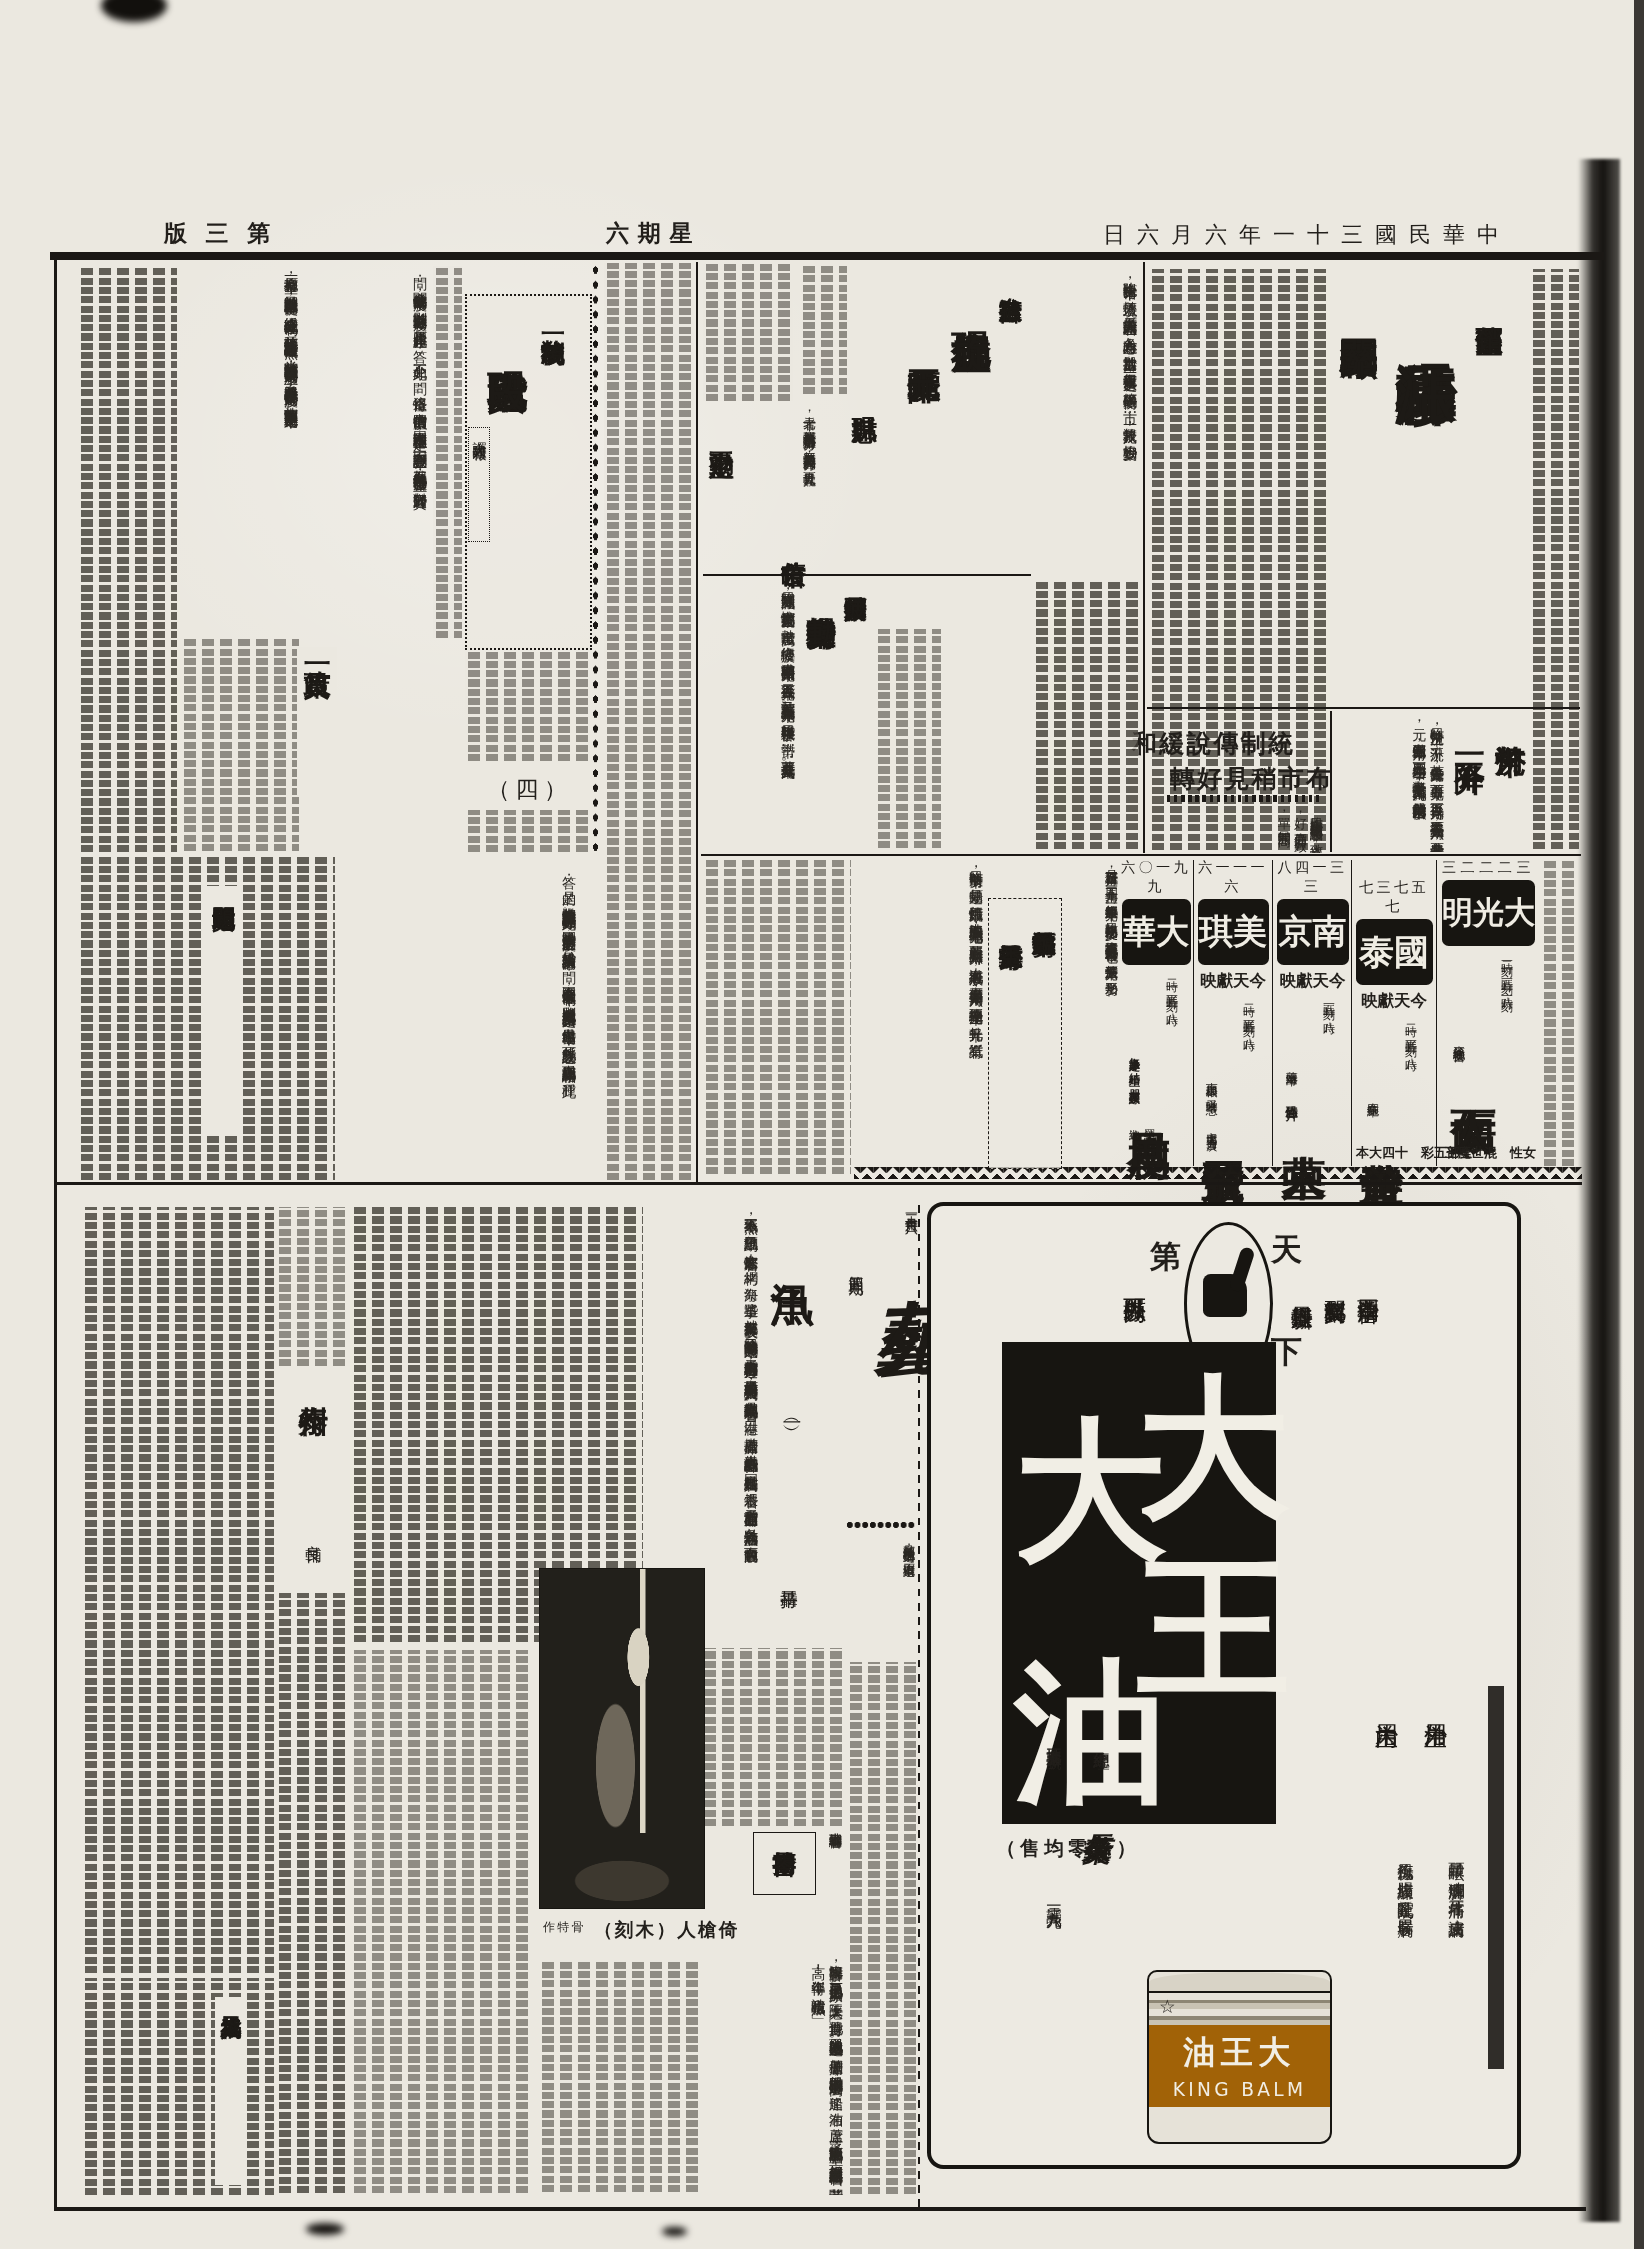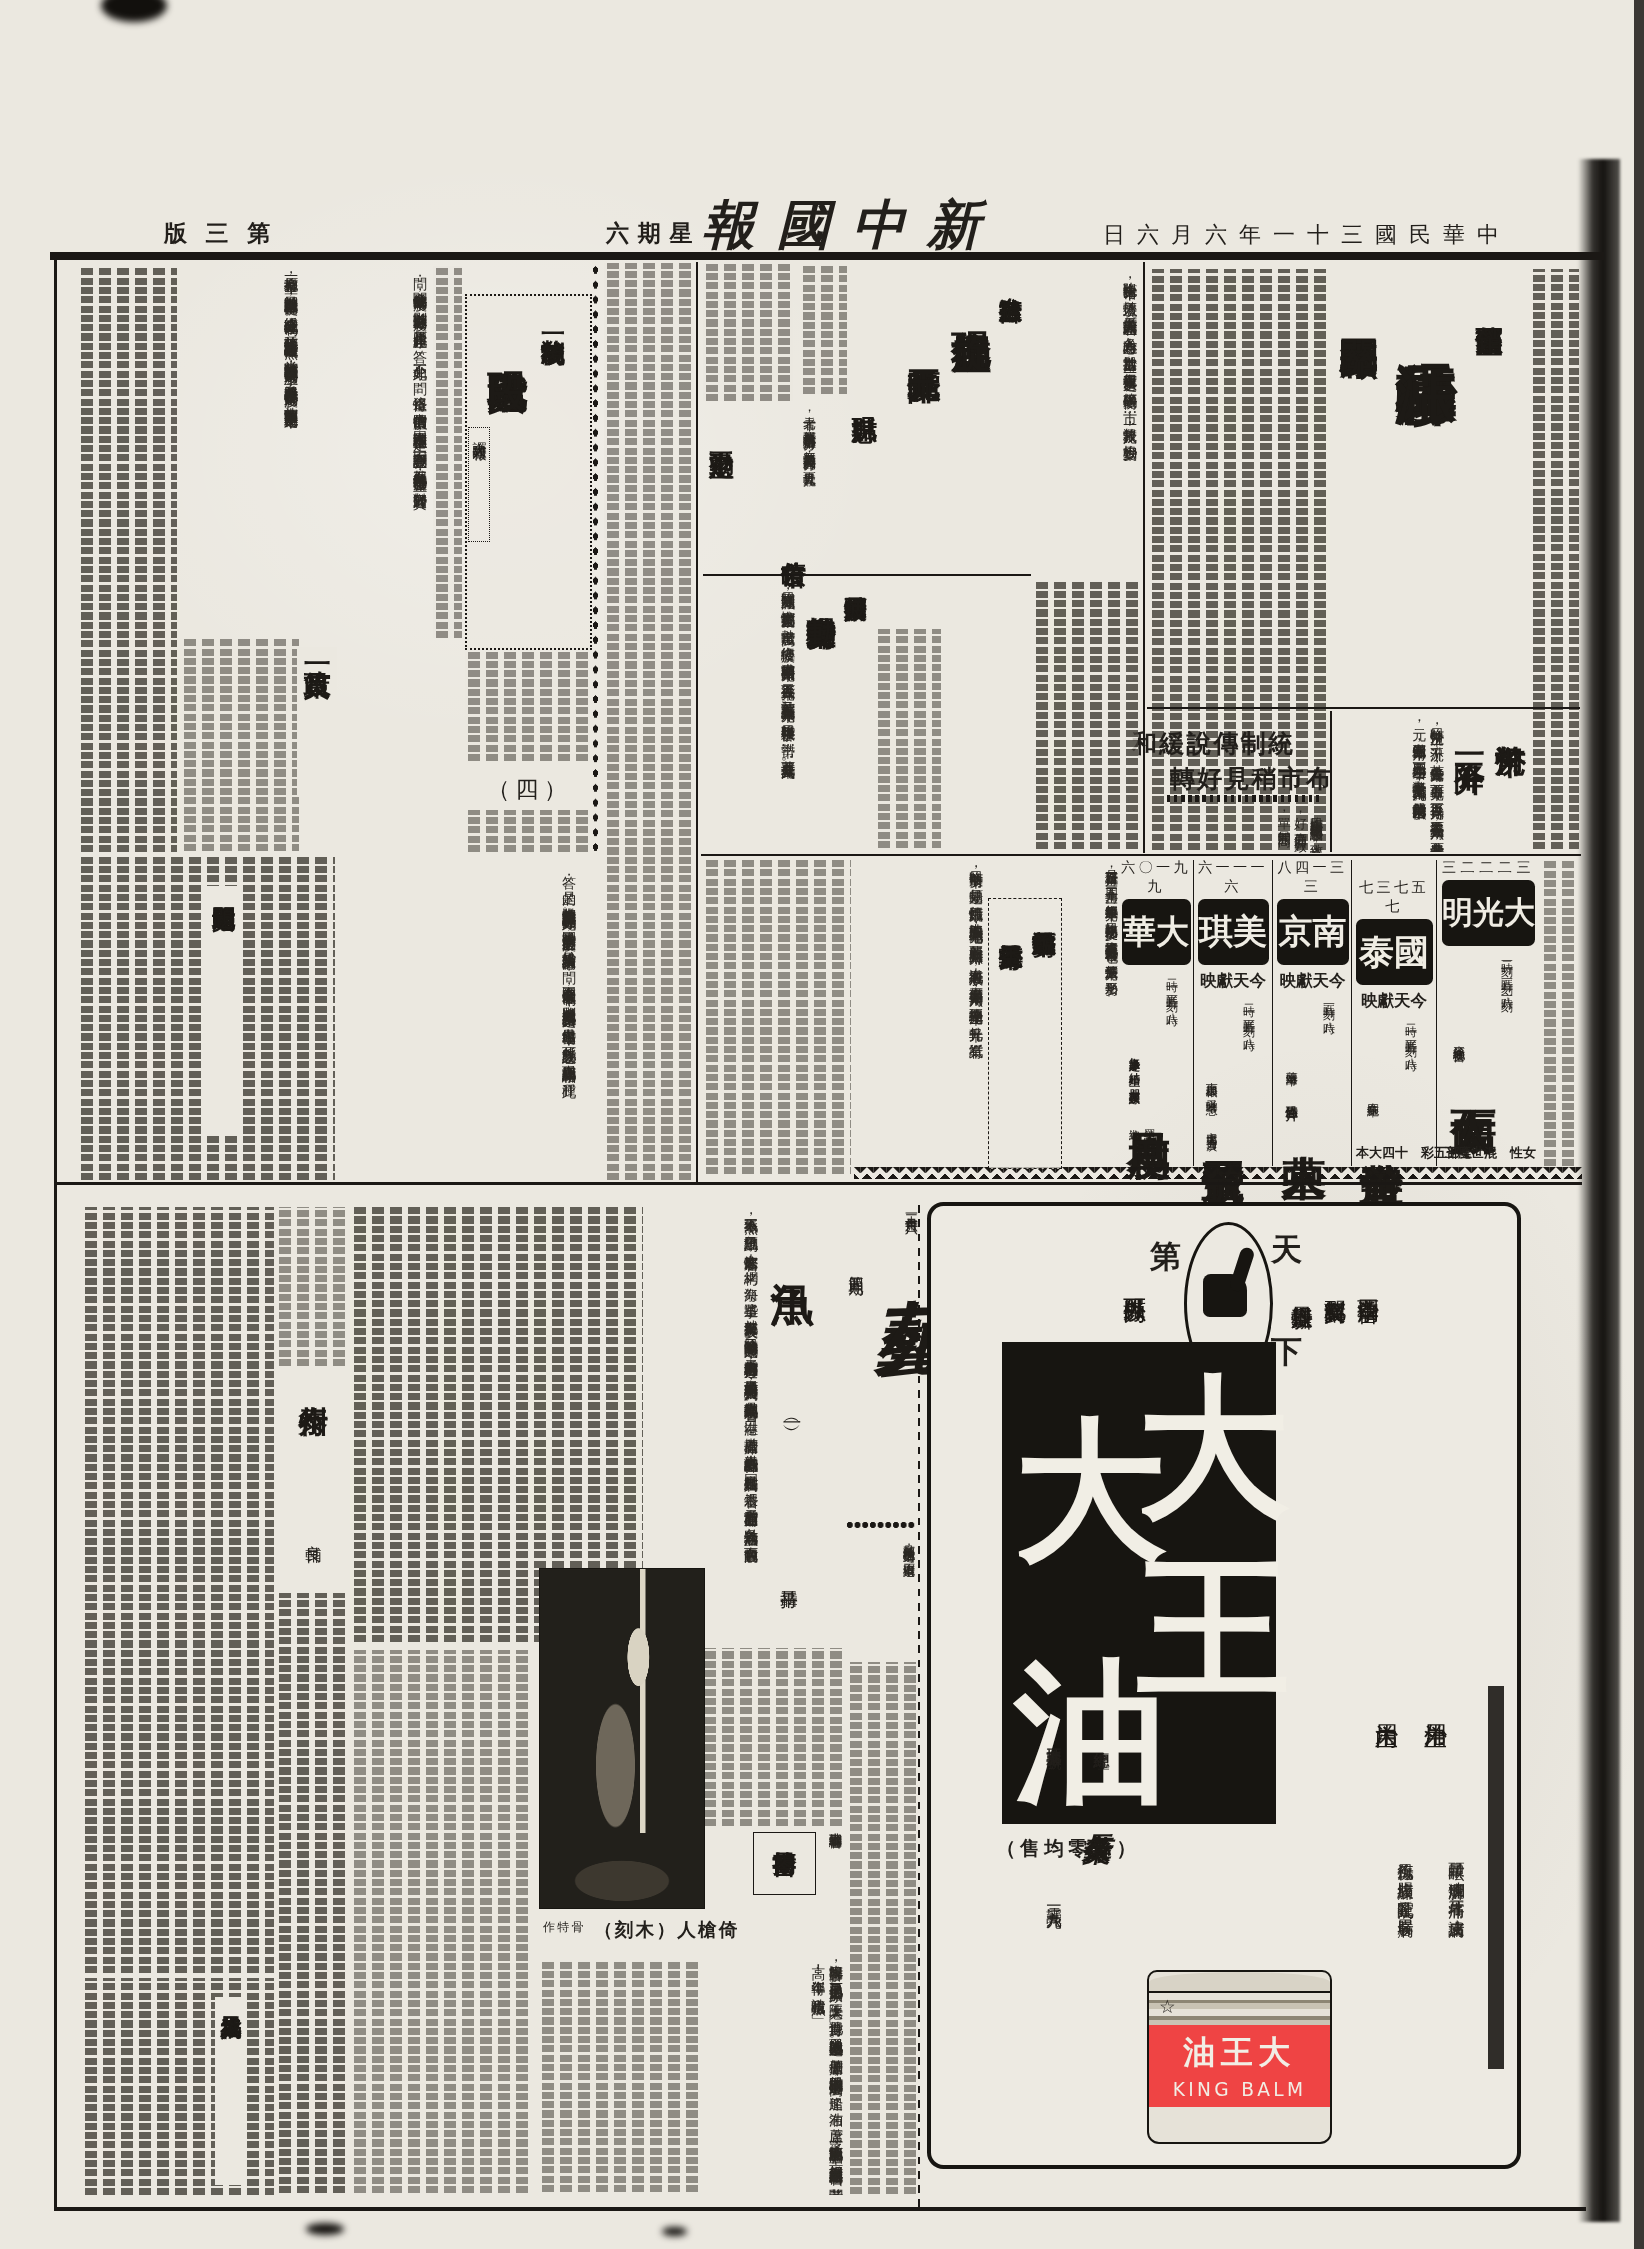--- a/index.html
+++ b/index.html
@@ -63,7 +63,6 @@
 
   <div class="abs h-rtl" style="left:164px;top:218px;font-size:23px;letter-spacing:18.6px;font-weight:bold;">版三第</div>
   <div class="abs h-rtl" style="left:606px;top:218px;font-size:23px;letter-spacing:8.8px;font-weight:bold;">六期星</div>
-  <div class="abs h-rtl" style="left:702px;top:190px;font-size:53px;letter-spacing:22px;font-weight:bold;font-style:italic;">報國中新</div>
   <div class="abs h-rtl" style="left:1103px;top:220px;font-size:22px;letter-spacing:12px;">日六月六年一十三國民華中</div>
   <div class="abs rule" style="left:50px;top:252px;width:1554px;height:7.7px;"></div>
 

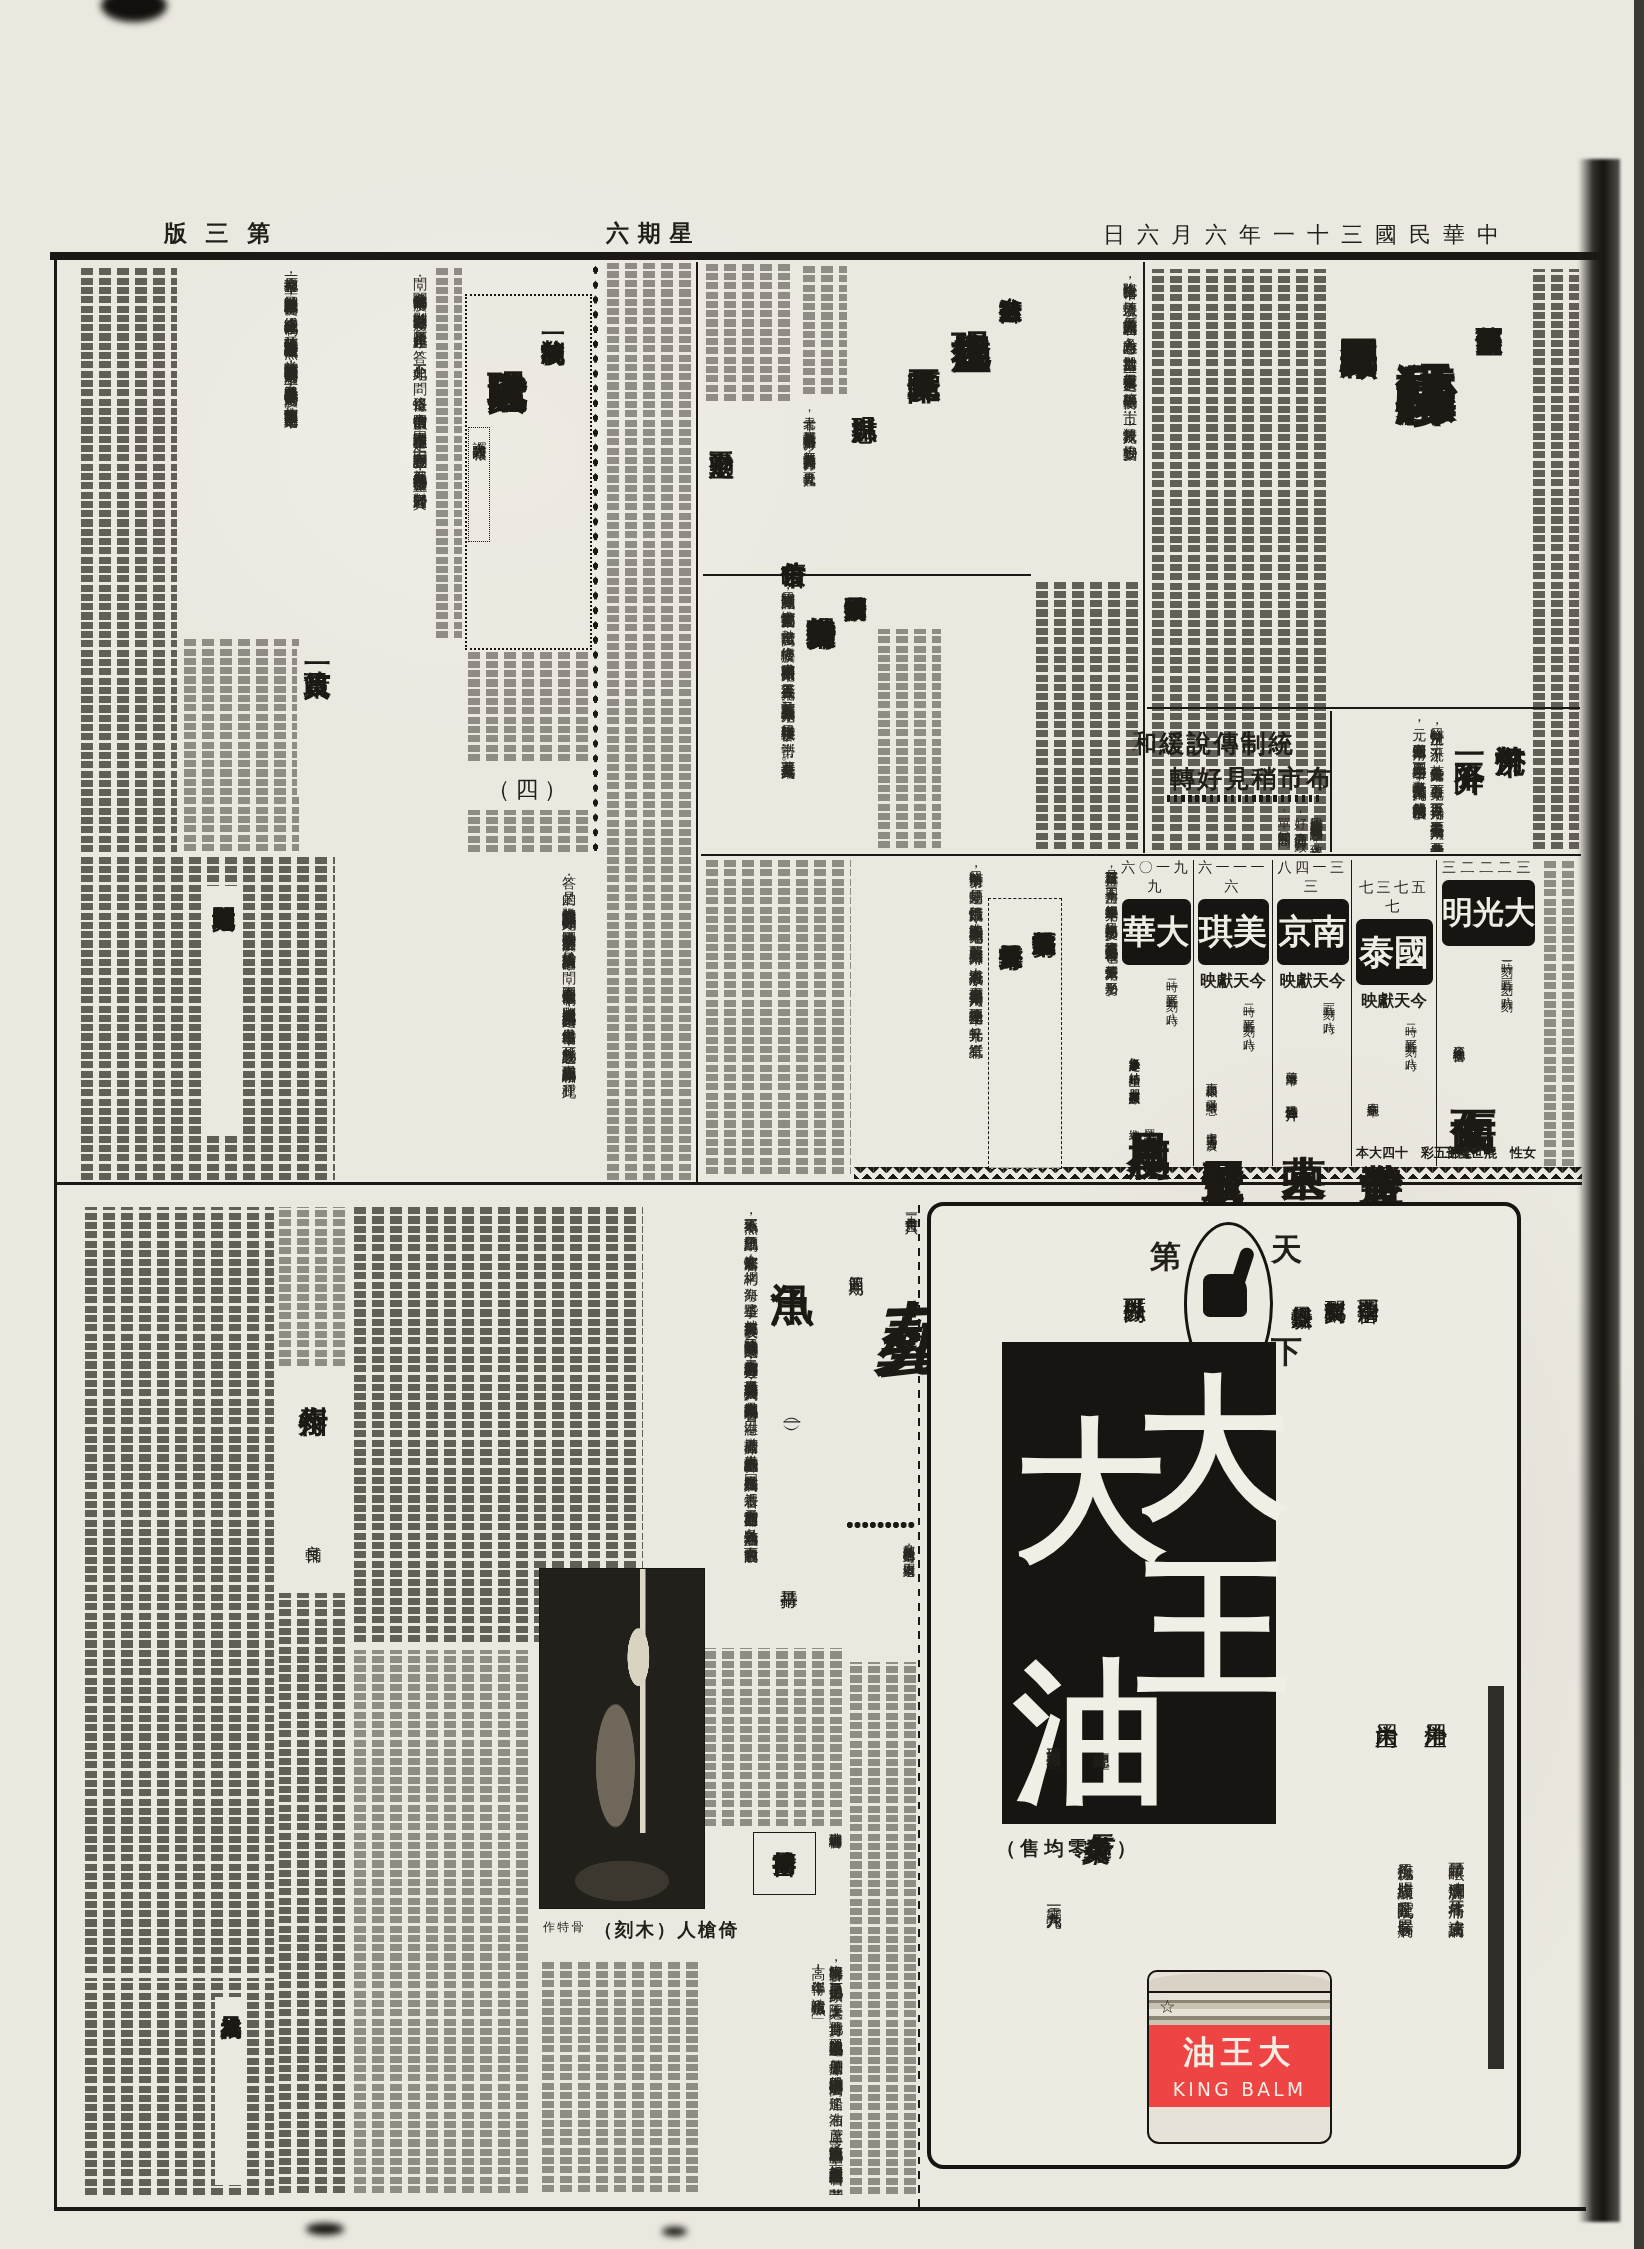--- a/index.html
+++ b/index.html
@@ -41,7 +41,7 @@
   .oval{border:3.3px solid #171511;border-radius:50%;background:#ece9e1;}
   .jarbody{background:#e6e2d8;border:2.7px solid #171511;border-radius:9.9px 9.9px 12px 12px;overflow:hidden;}
   .jarridge{background:repeating-linear-gradient(0deg,#c9c3b4 0 5.5px,#8d8674 5.5px 8.8px,#e6e2d8 8.8px 16.4px);}
-  .jarlabel{background:#ef4444;color:#f1eee5;display:flex;flex-direction:column;align-items:center;justify-content:center;}
+  .jarlabel{background:#a16207;color:#f1eee5;display:flex;flex-direction:column;align-items:center;justify-content:center;}
   .woodcut{background:
       radial-gradient(ellipse 18.6px 49px at 60% 26%, #d9d3c2 0 58%, transparent 60%),
       linear-gradient(#ddd7c6,#ddd7c6) 63% 0/5.5px 78% no-repeat,

